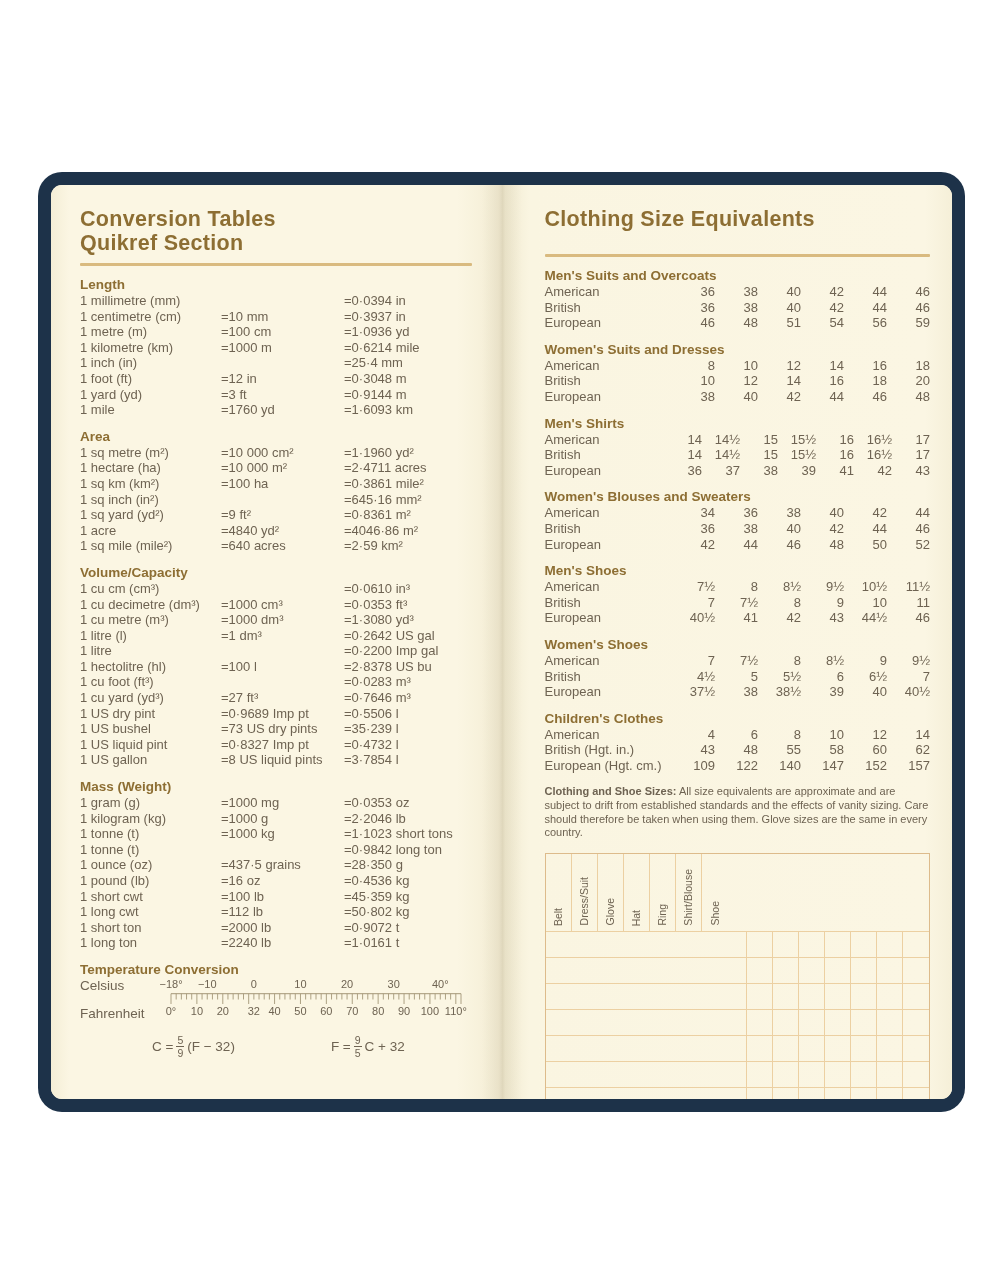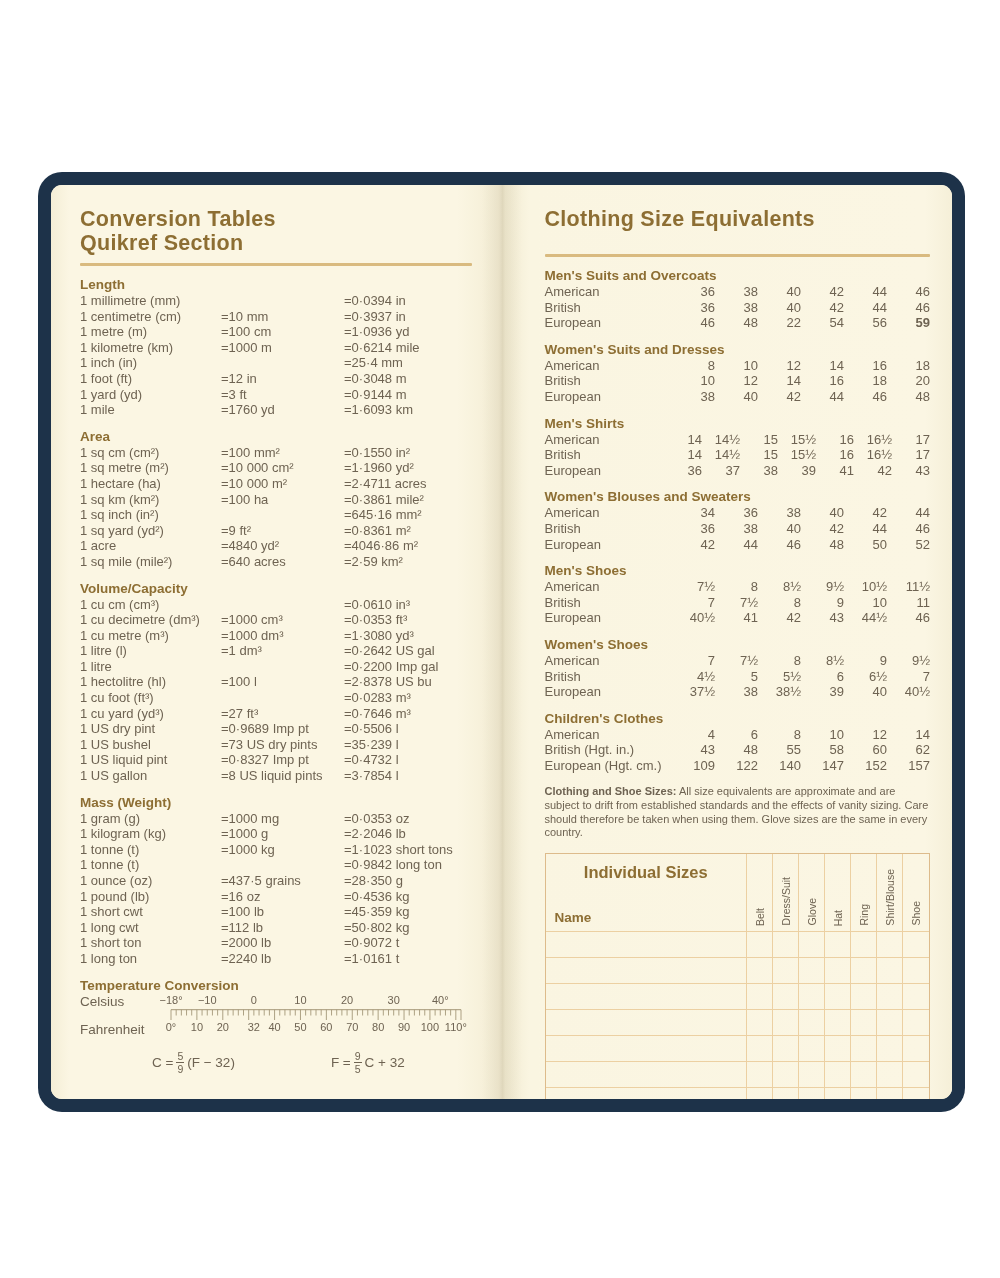--- a/index.html
+++ b/index.html
@@ -400,7 +400,7 @@
               <span class="sz-label">European</span>
               <span class="sz-v" style="width: 43px;">46</span>
               <span class="sz-v" style="width: 43px;">48</span>
-              <span class="sz-v" style="width: 43px;">22</span>
+              <span class="sz-v" style="width: 43px;">51</span>
               <span class="sz-v" style="width: 43px;">54</span>
               <span class="sz-v" style="width: 43px;">56</span>
               <span class="sz-v" style="width: 43px; font-weight: bold;">59</span>

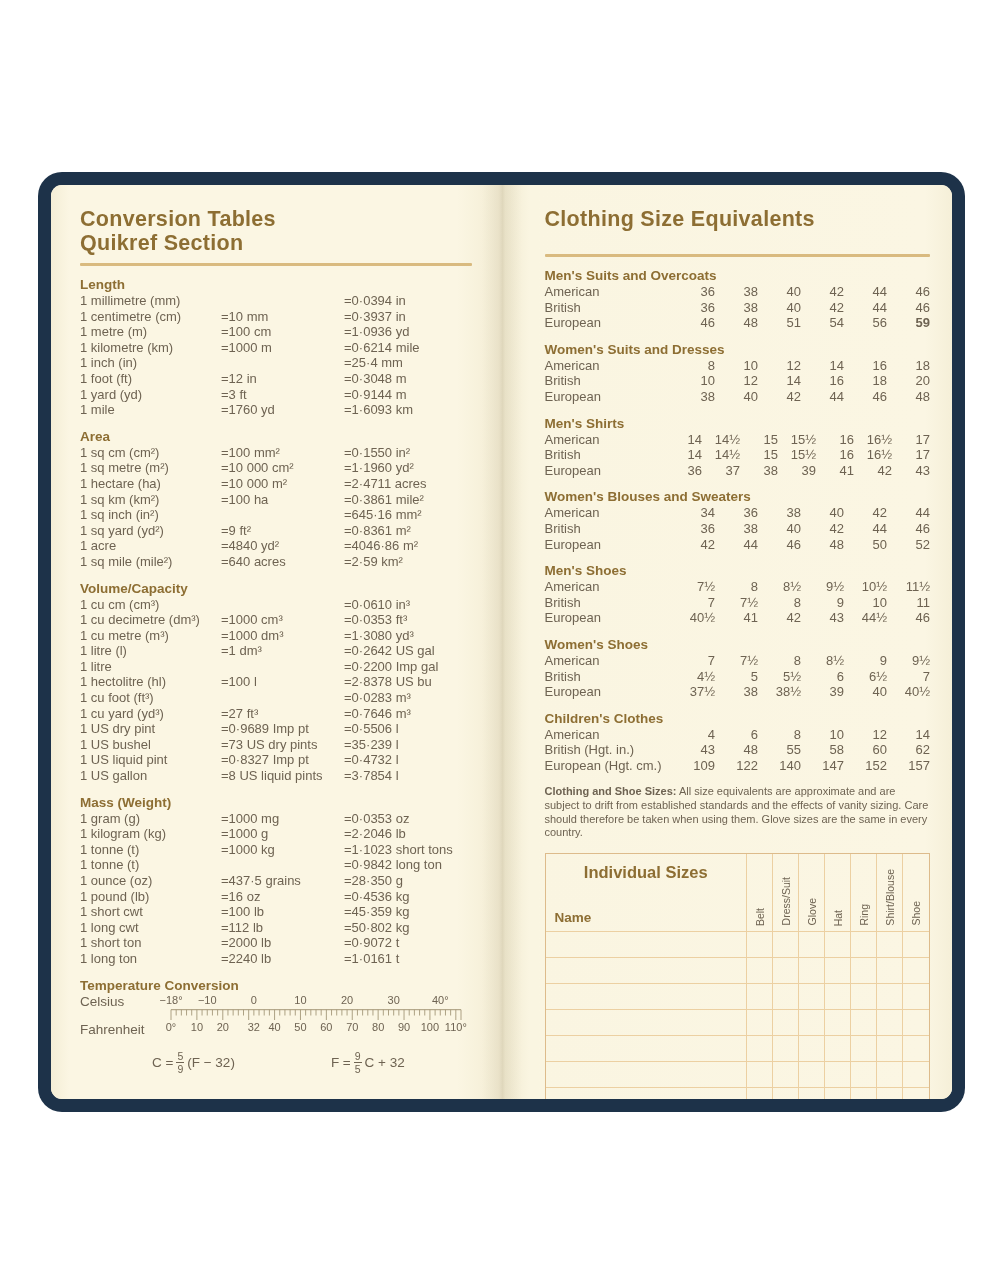--- a/index.html
+++ b/index.html
@@ -403,7 +403,7 @@
               <span class="sz-v" style="width: 43px;">51</span>
               <span class="sz-v" style="width: 43px;">54</span>
               <span class="sz-v" style="width: 43px;">56</span>
-              <span class="sz-v" style="width: 43px; font-weight: bold;">59</span>
+              <span class="sz-v" style="width: 43px;">59</span>
             </div>
           </div>
           <div class="rsec">

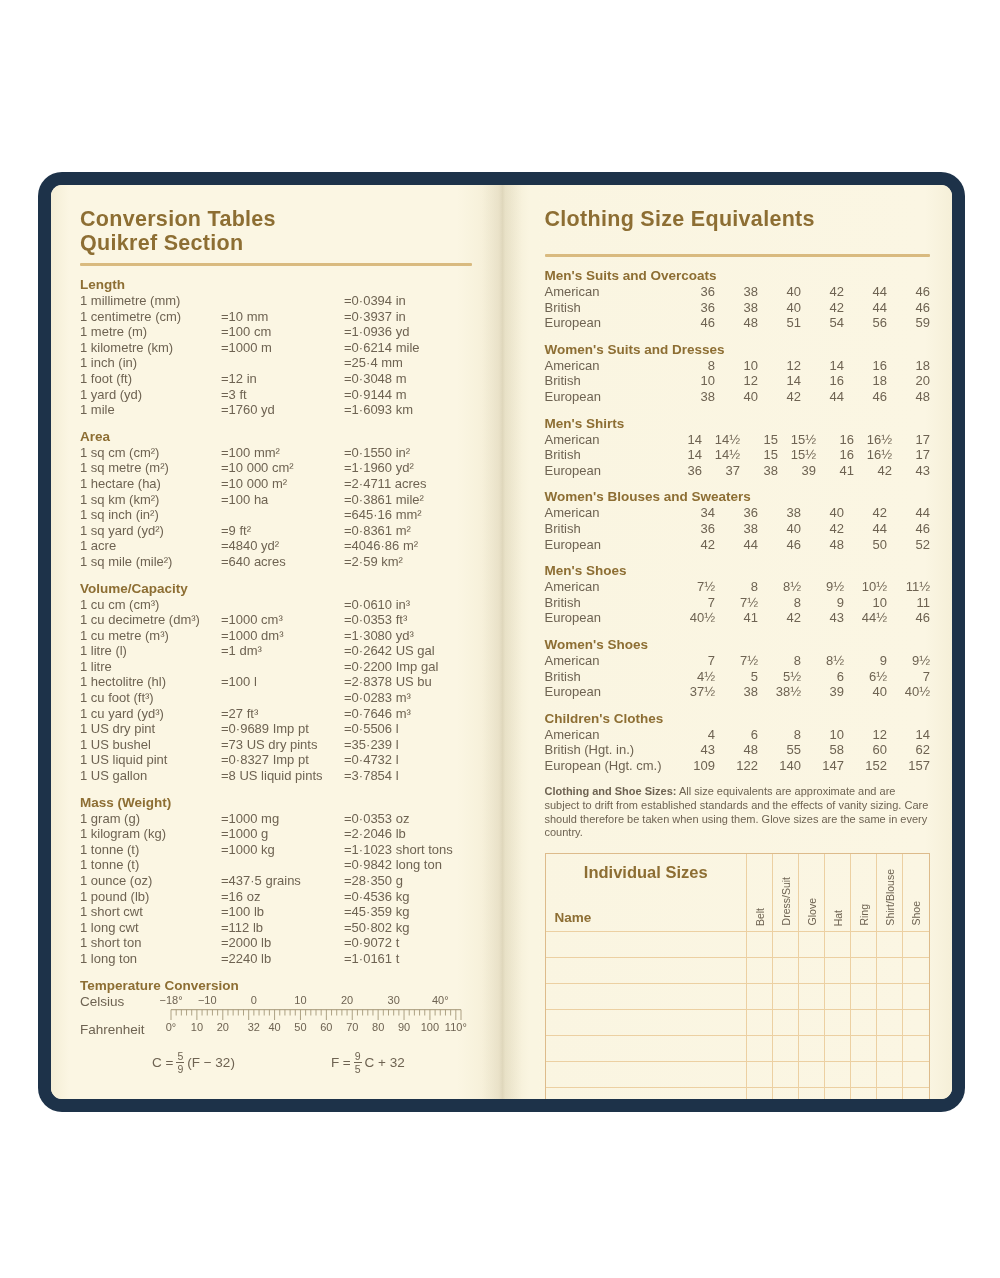--- a/index.html
+++ b/index.html
@@ -125,11 +125,6 @@
             <span class="c-res">=1·6093 km</span>
           </div>
           <div class="sec-h">Area</div>
-          <div class="conv-row">
-            <span class="c-label">1 sq cm (cm²)</span>
-            <span class="c-mid">=100 mm²</span>
-            <span class="c-res">=0·1550 in²</span>
-          </div>
           <div class="conv-row">
             <span class="c-label">1 sq metre (m²)</span>
             <span class="c-mid">=10 000 cm²</span>

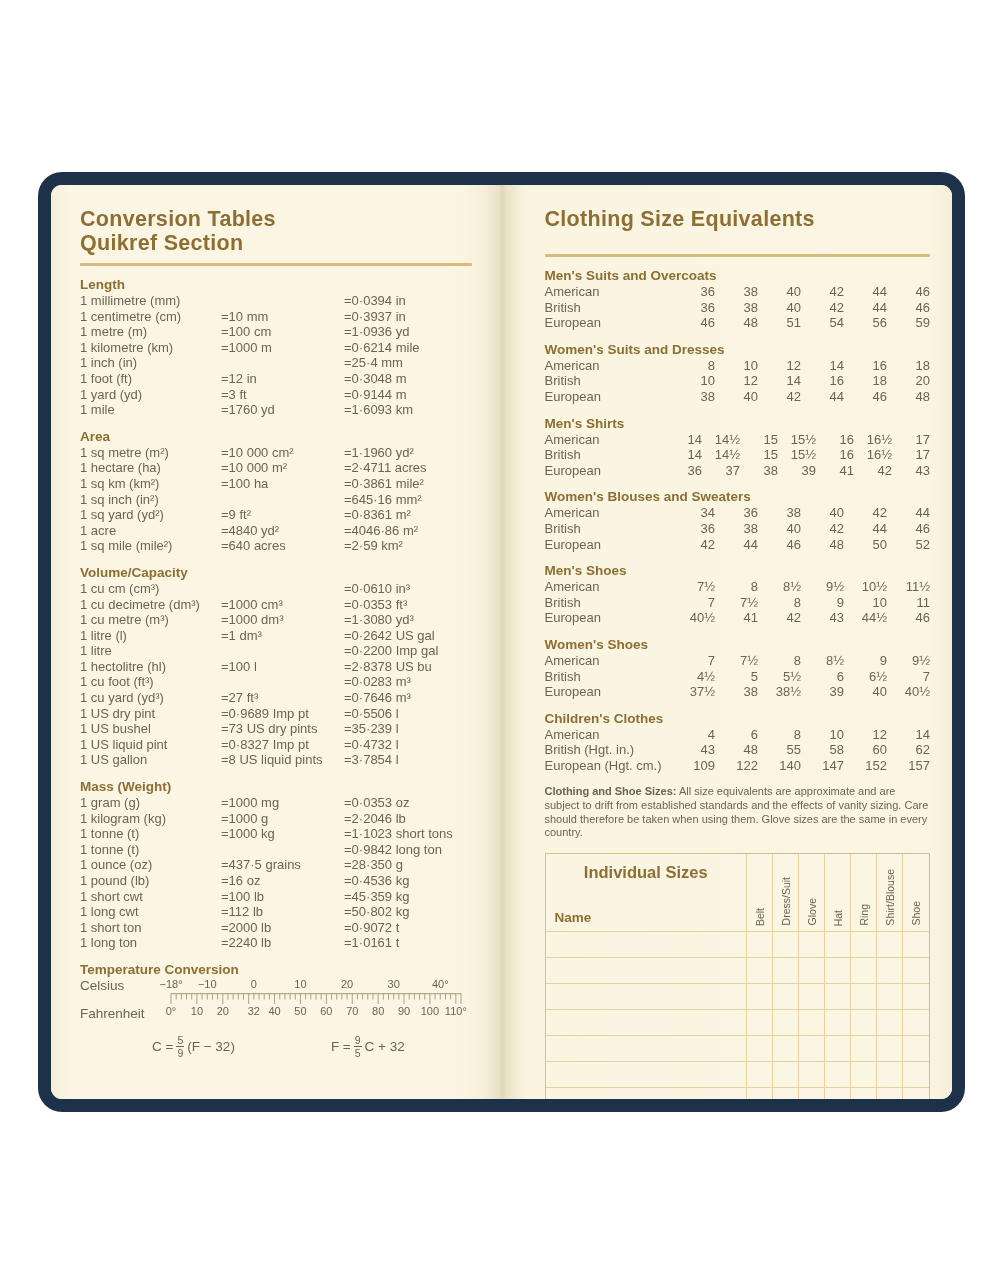--- a/index.html
+++ b/index.html
@@ -590,10 +590,6 @@
 
       <div class="ind">
         <div class="ind-head">
-          <div class="ind-namecell">
-            <div class="ind-title">Individual Sizes</div>
-            <div class="ind-name">Name</div>
-          </div>
           <span id="ind-cols" style="display: flex;">
               <div class="vcell" style="display: flex;">
                 <span>Belt</span>

